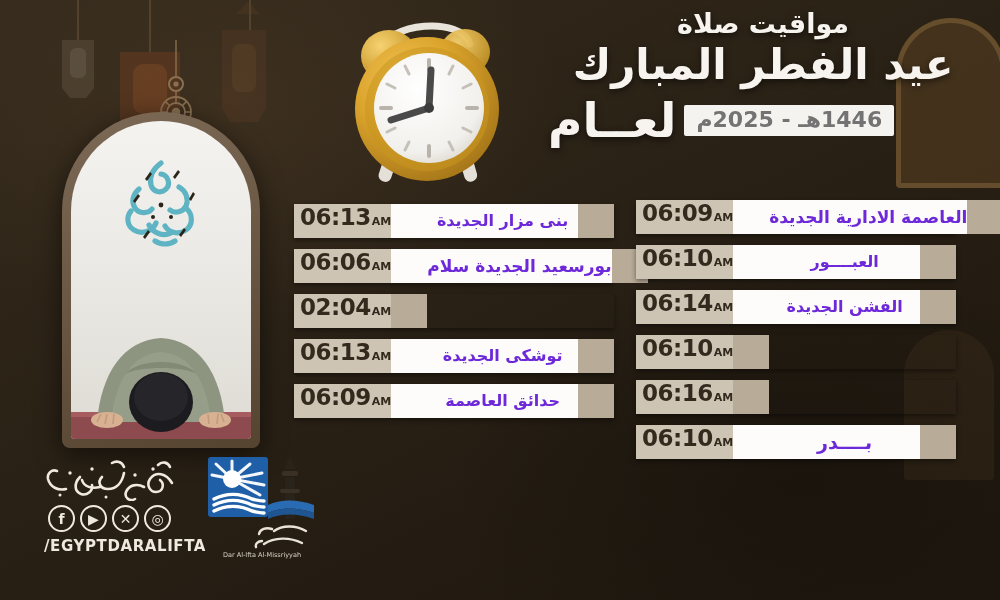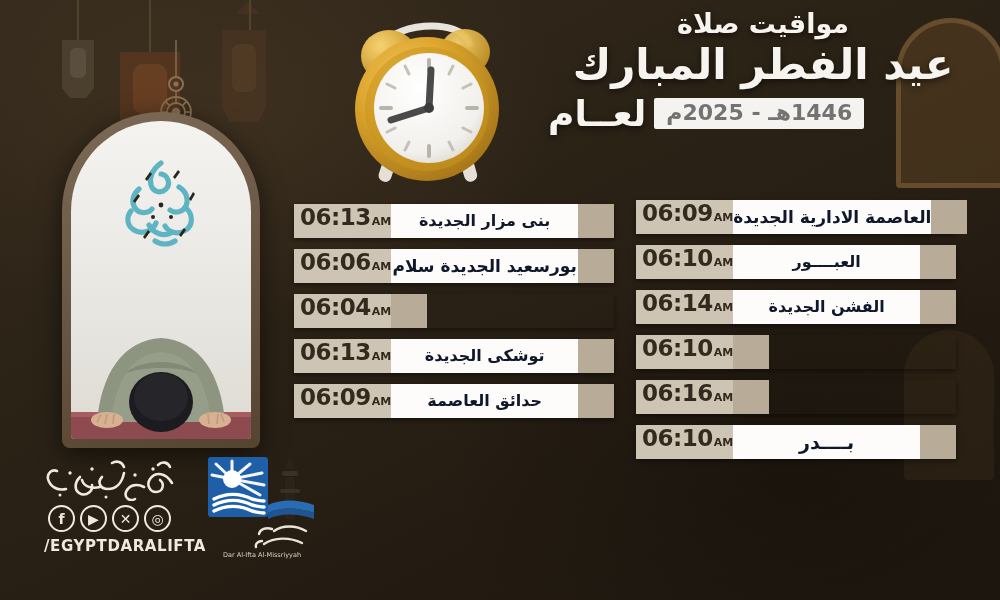--- a/index.html
+++ b/index.html
@@ -89,7 +89,7 @@
     display: flex; flex-direction: row-reverse; align-items: center;
     justify-content: flex-start; gap: 8px; margin-top: 4px;
   }
-  .hl-liam { font-size: 36px; font-weight: 800; }
+  .hl-liam { font-size: 47px; font-weight: 800; }
   .year-badge {
     display: inline-block;
     background: #f5f3ef; color: #737373;

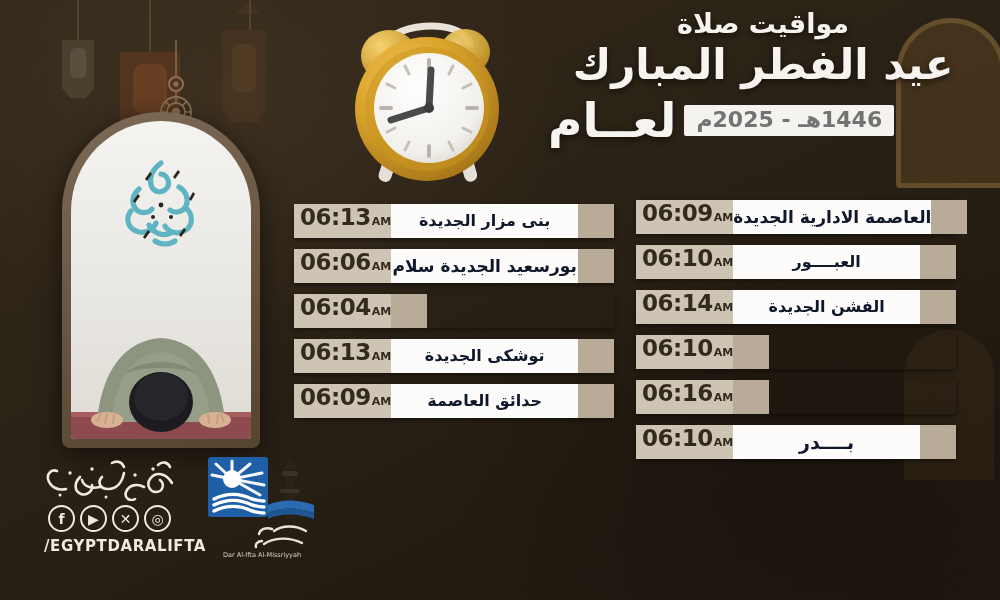--- a/index.html
+++ b/index.html
@@ -137,8 +137,8 @@
     direction: rtl;
   }
   .name-cell span {
-    font-size: 16px; font-weight: 800; color: #0f172a;
-    line-height: 1; white-space: nowrap;
+    font-size: 16px; font-weight: 800; color: #6d28d9;
+    line-height: 1; white-space: nowrap; margin-left: 36px;
   }
   .name-cell span.small { font-size: 17px; }
   .name-cell span.wide  { letter-spacing: 2px; font-size: 19px; }

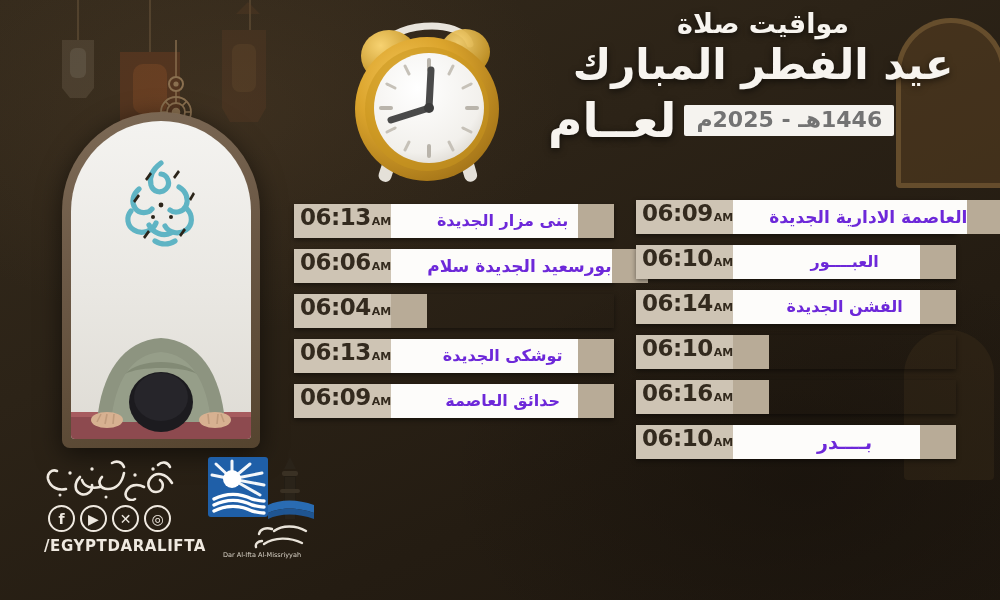--- a/index.html
+++ b/index.html
@@ -366,7 +366,7 @@
         </div>
         <div class="row">
           <div class="time-cell">
-            <span class="time-val">06:04</span>
+            <span class="time-val">02:04</span>
             <span class="time-mer">AM</span>
           </div>
           <div class="tail-cell"></div>

